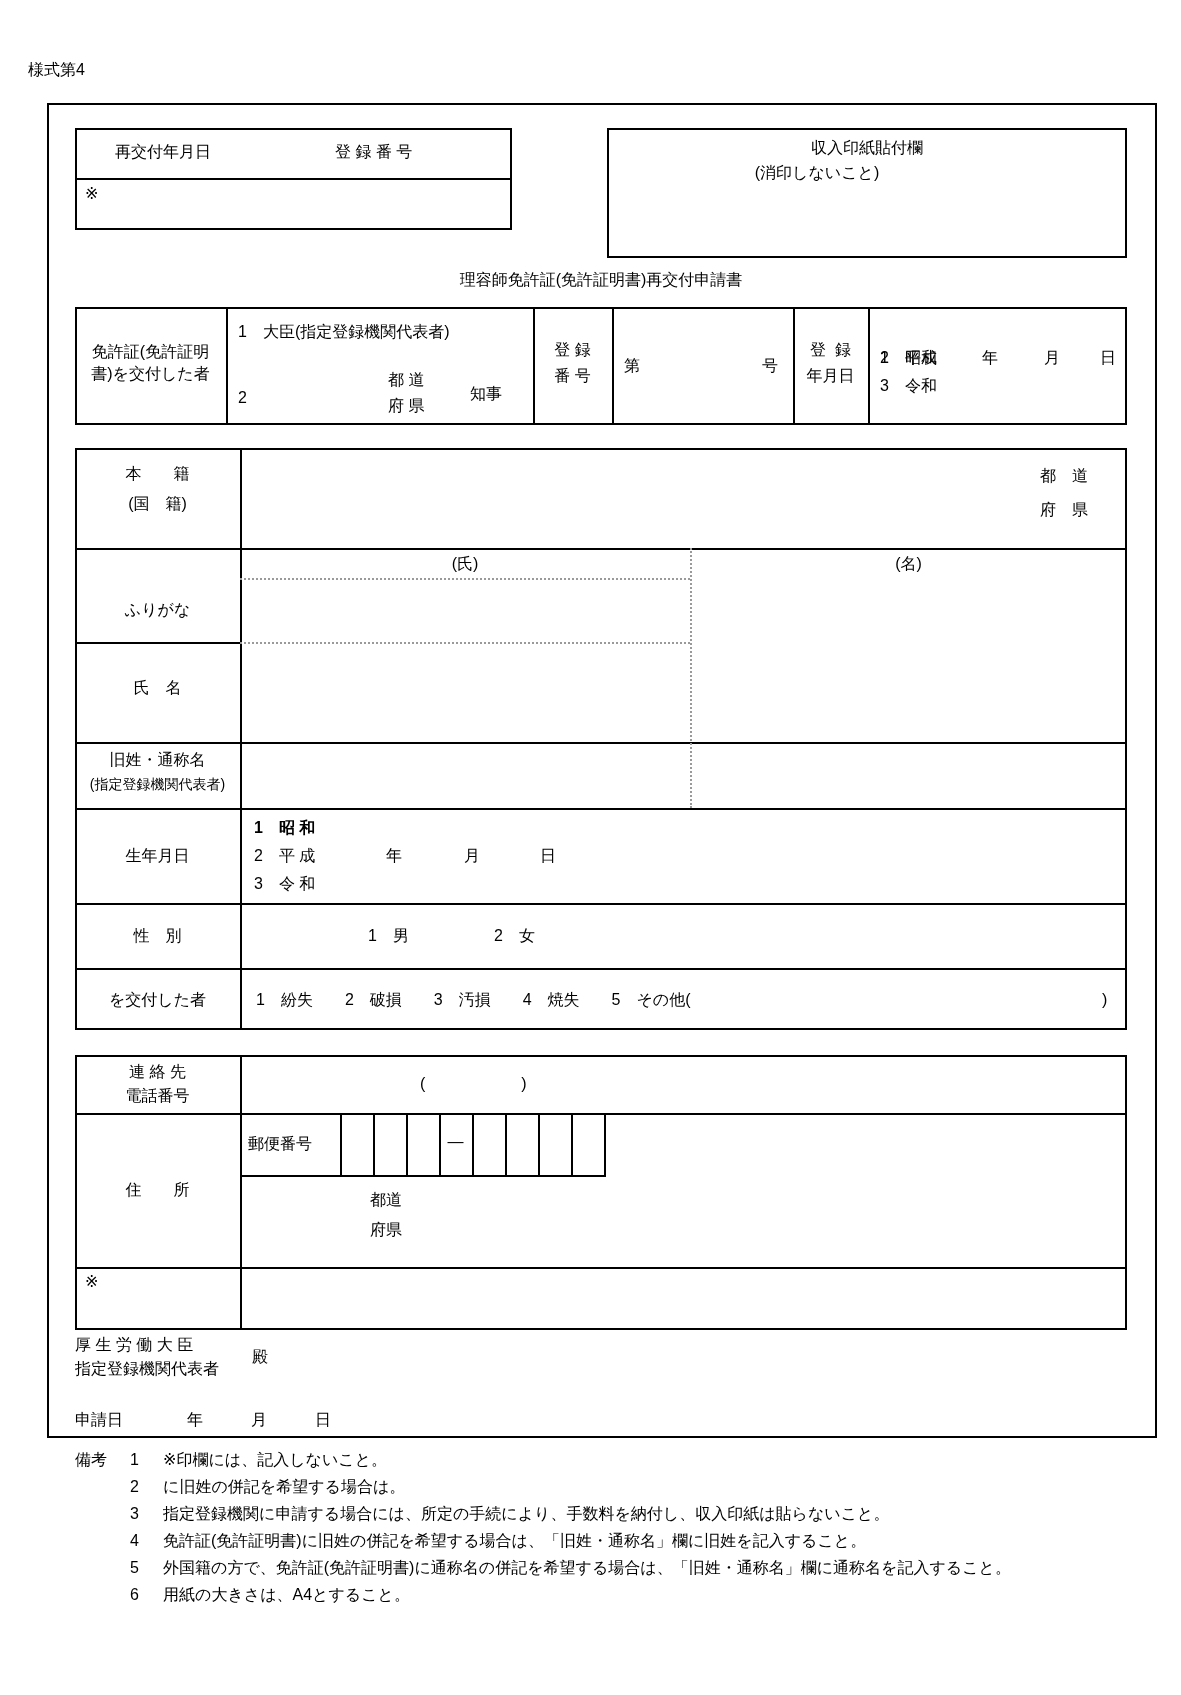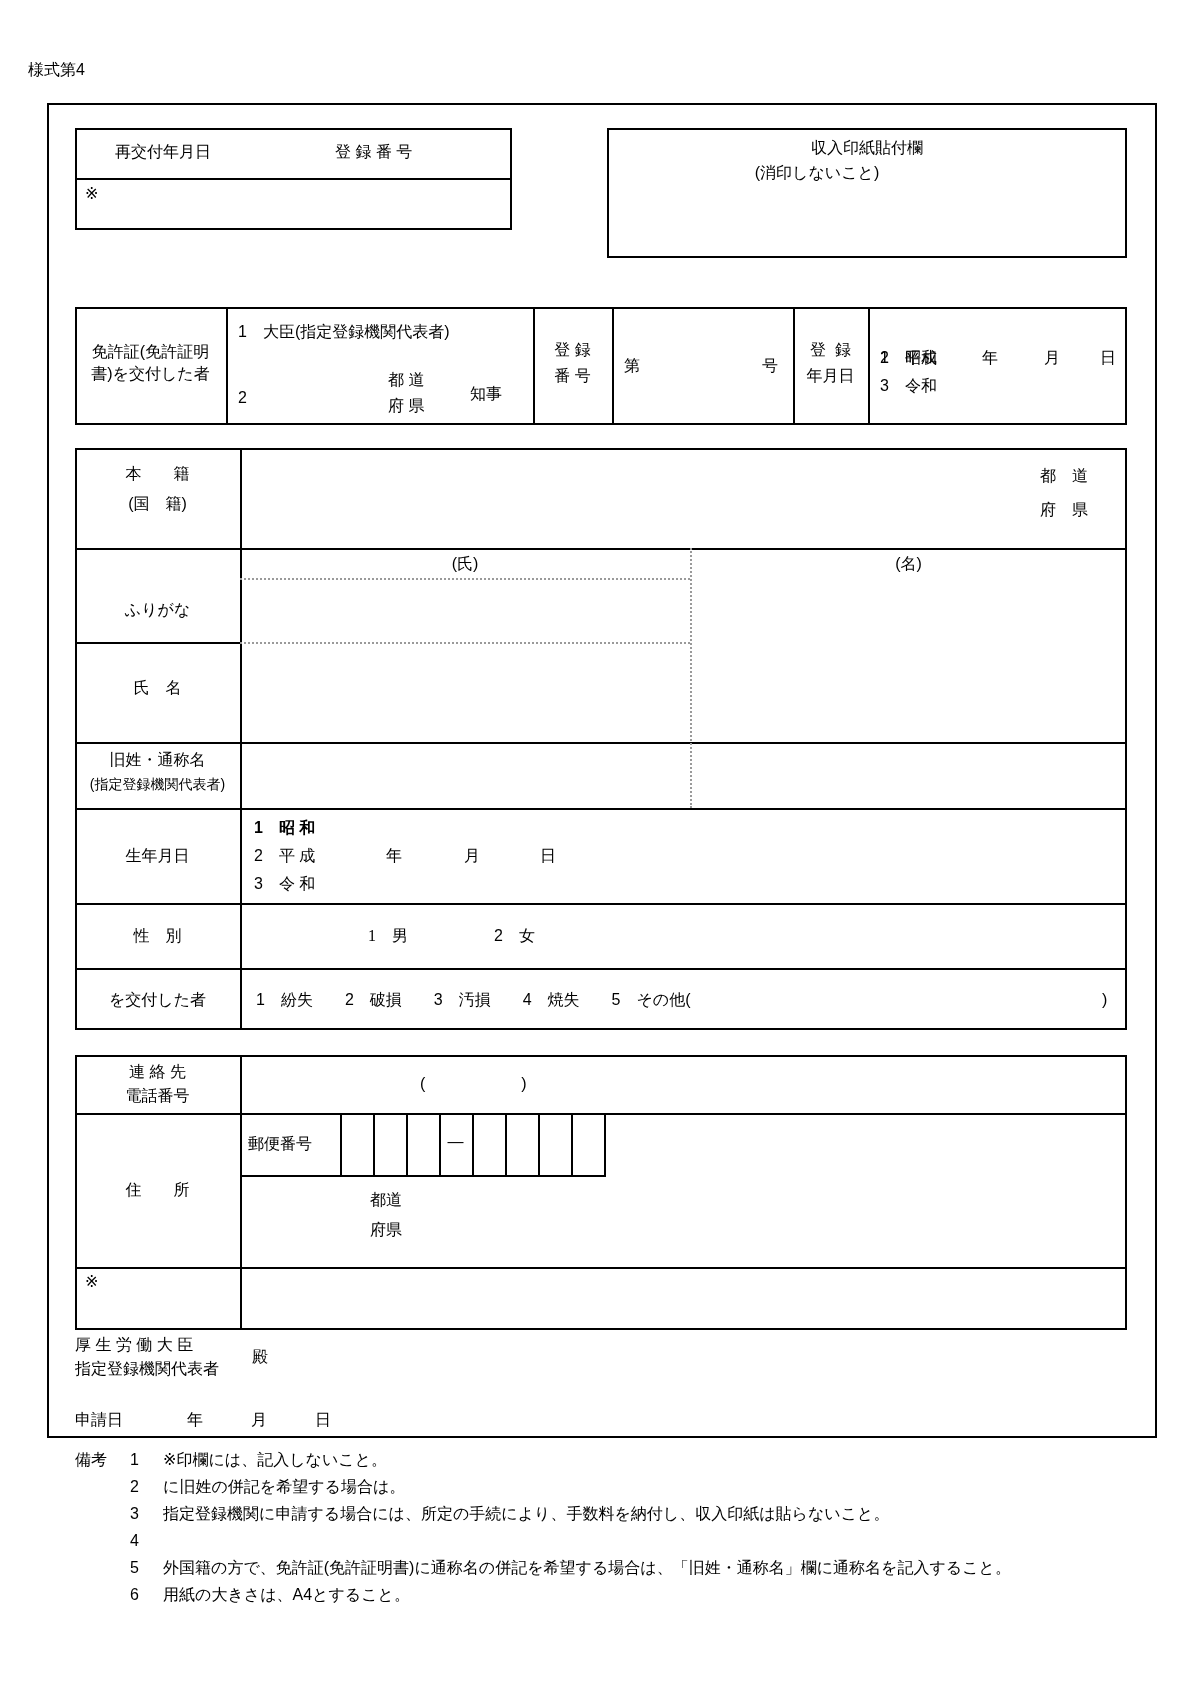--- a/index.html
+++ b/index.html
@@ -37,6 +37,7 @@
   <div class="t ctr" style="left:607px; top:138px; width:520px;">収入印紙貼付欄</div>
   <div class="t ctr" style="left:607px; top:163px; width:420px;">(消印しないこと)</div>
 
+  <div class="t ctr" style="left:75px; top:270px; width:1052px;">理容師免許証(免許証明書)再交付申請書</div>
 
   <div class="box" style="left:75px; top:307px; width:1052px; height:118px;"></div>
   <div class="vline" style="left:226px; top:307px; height:118px;"></div>

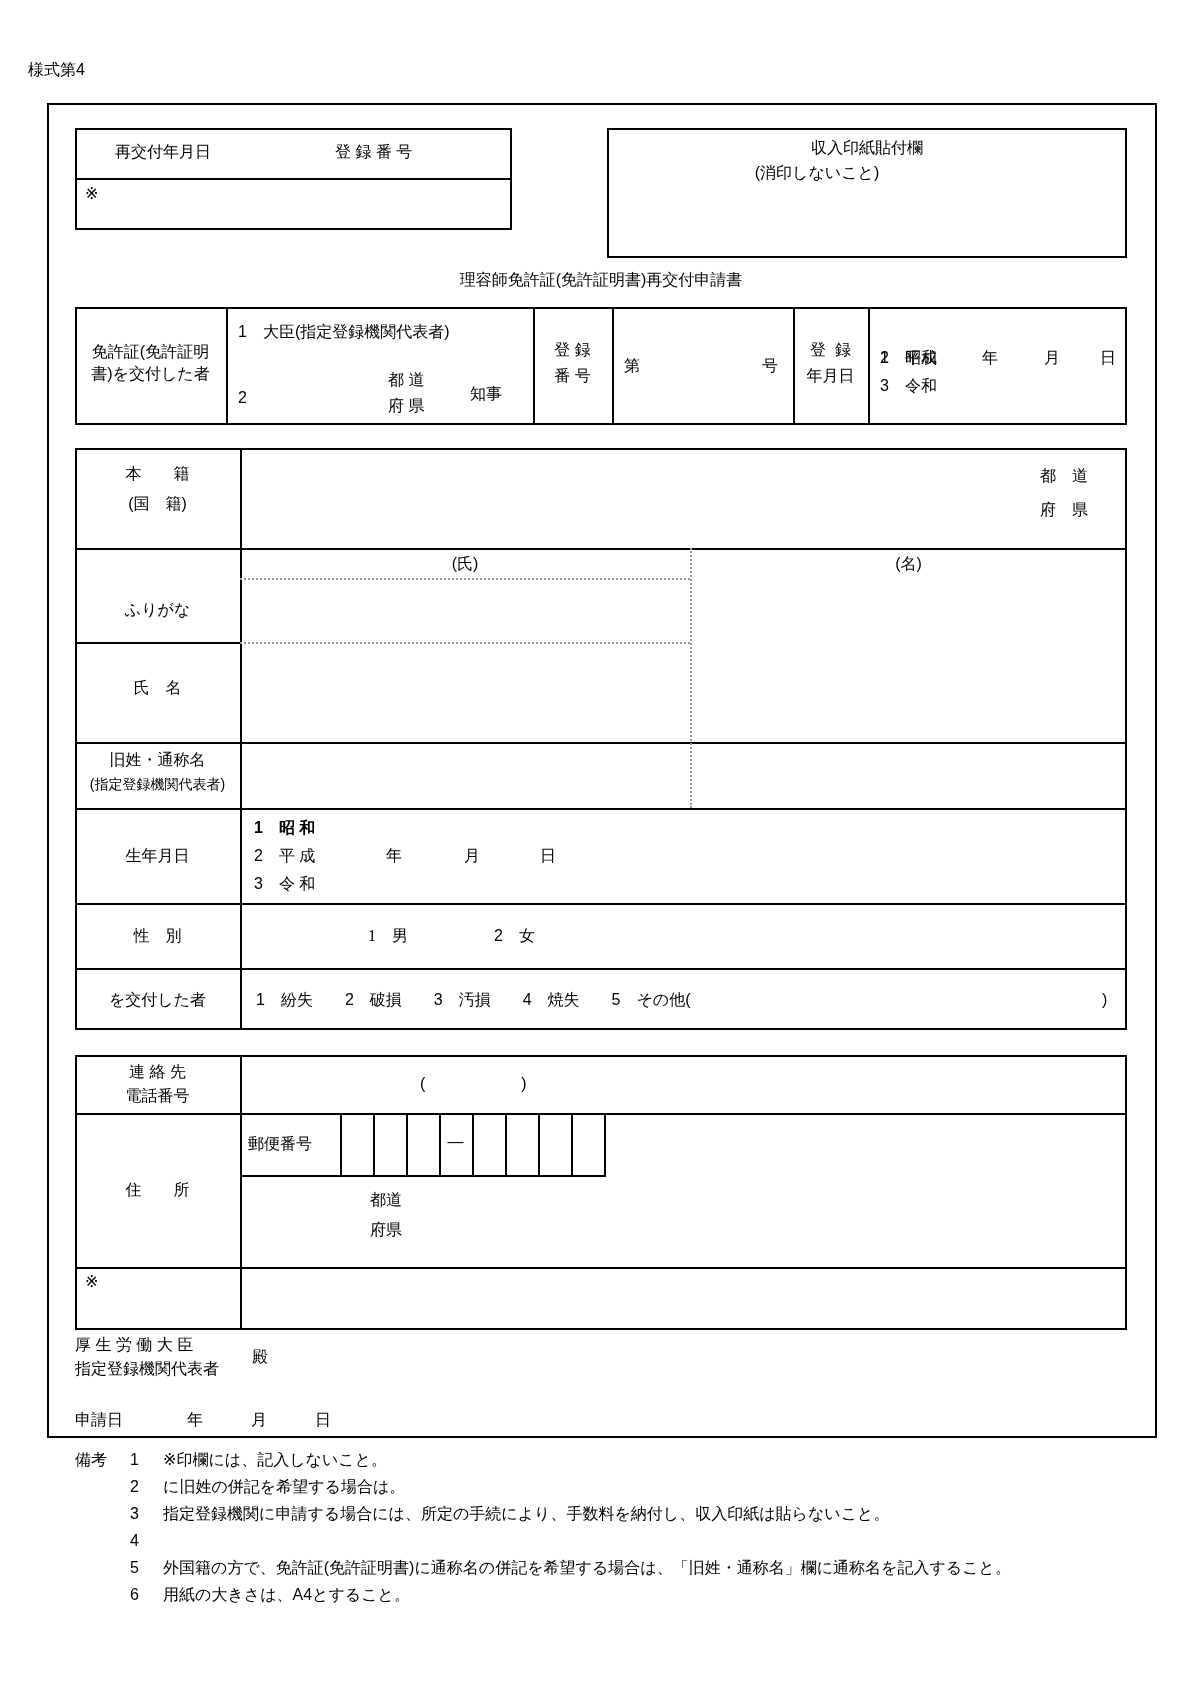--- a/index.html
+++ b/index.html
@@ -105,7 +105,7 @@
   <div class="t" style="left:540px; top:846px;">日</div>
 
   <div class="t ctr" style="left:77px; top:926px; width:161px;">性　別</div>
-  <div class="t" style="left:368px; top:926px;font-family:Liberation Serif, serif;">1　男</div>
+  <div class="t" style="left:368px; top:926px;">1　男</div>
   <div class="t" style="left:494px; top:926px;">2　女</div>
 
   <div class="t ctr" style="left:77px; top:990px; width:161px;">を交付した者</div>

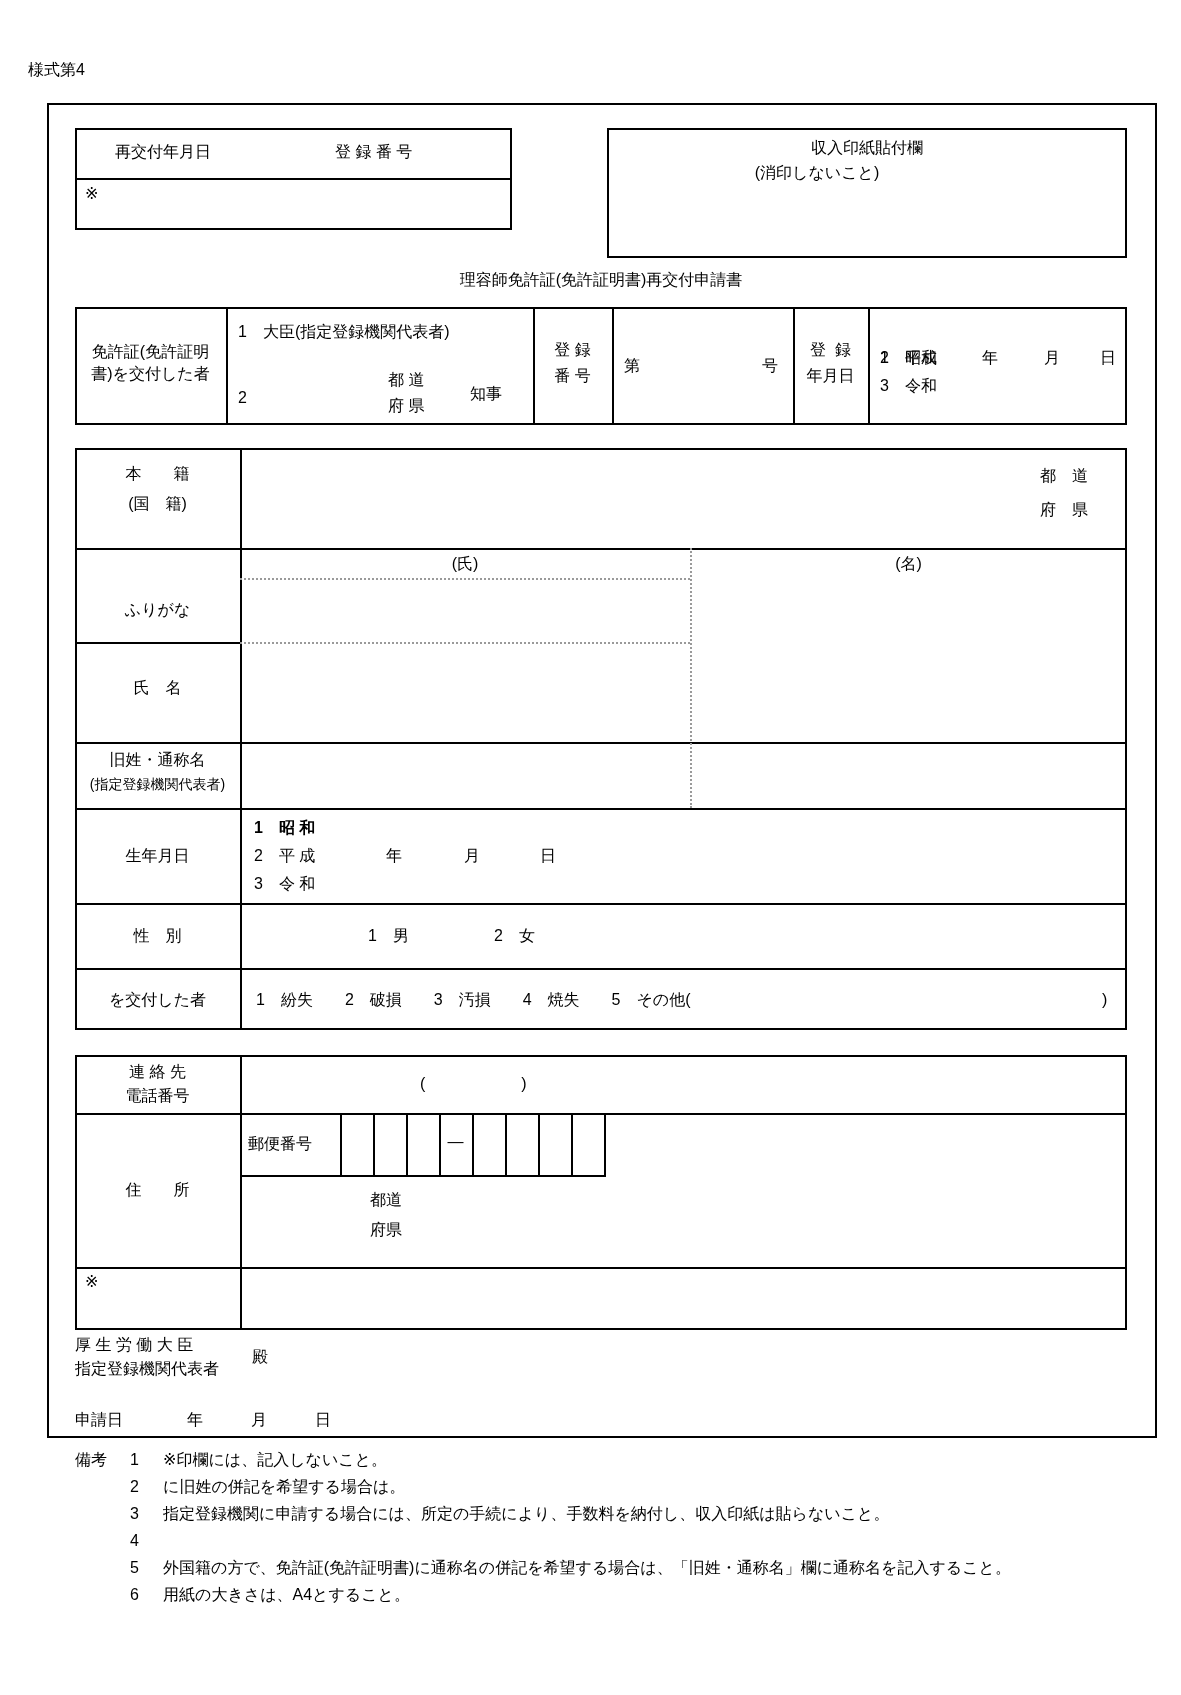--- a/index.html
+++ b/index.html
@@ -158,6 +158,7 @@
   <div class="t" style="left:163px; top:1504px;">指定登録機関に申請する場合には、所定の手続により、手数料を納付し、収入印紙は貼らないこと。</div>
 
   <div class="t" style="left:130px; top:1531px;">4</div>
+  <div class="t" style="left:163px; top:1531px;">免許証(免許証明書)に旧姓の併記を希望する場合は、「旧姓・通称名」欄に旧姓を記入すること。</div>
 
   <div class="t" style="left:130px; top:1558px;">5</div>
   <div class="t" style="left:163px; top:1558px;">外国籍の方で、免許証(免許証明書)に通称名の併記を希望する場合は、「旧姓・通称名」欄に通称名を記入すること。</div>

